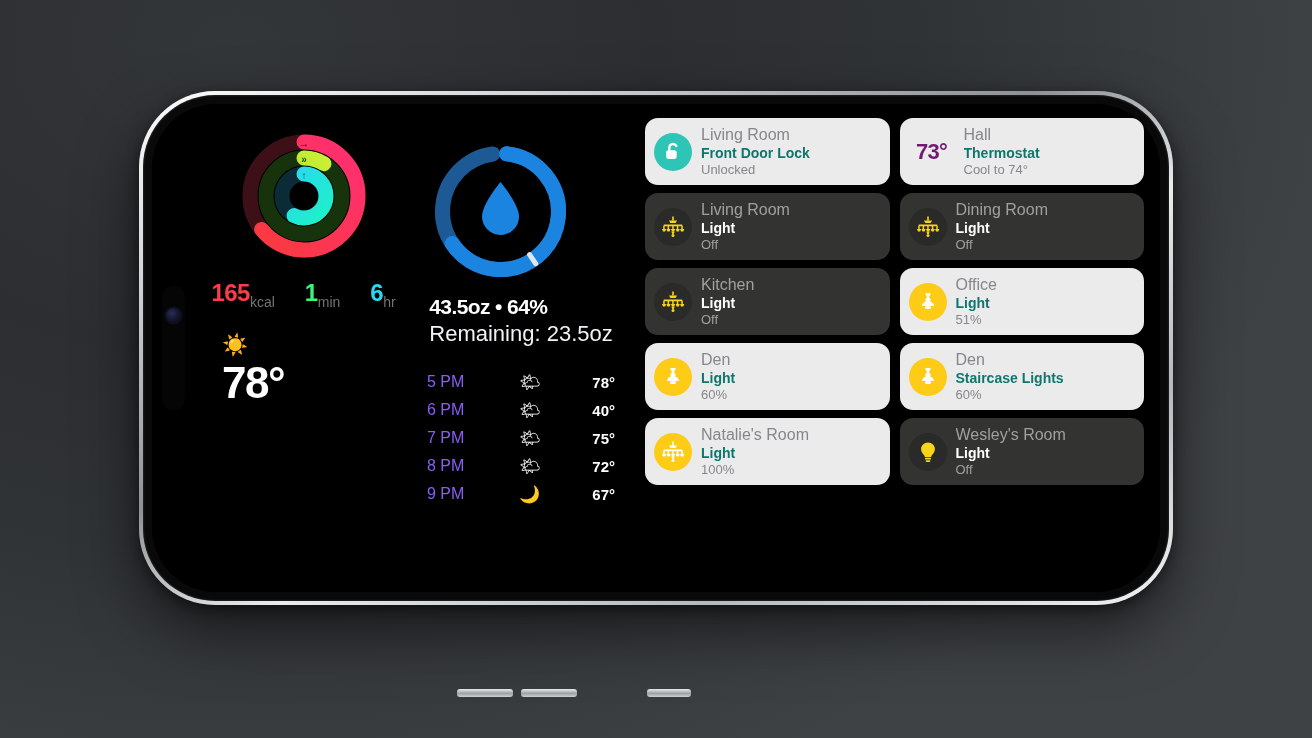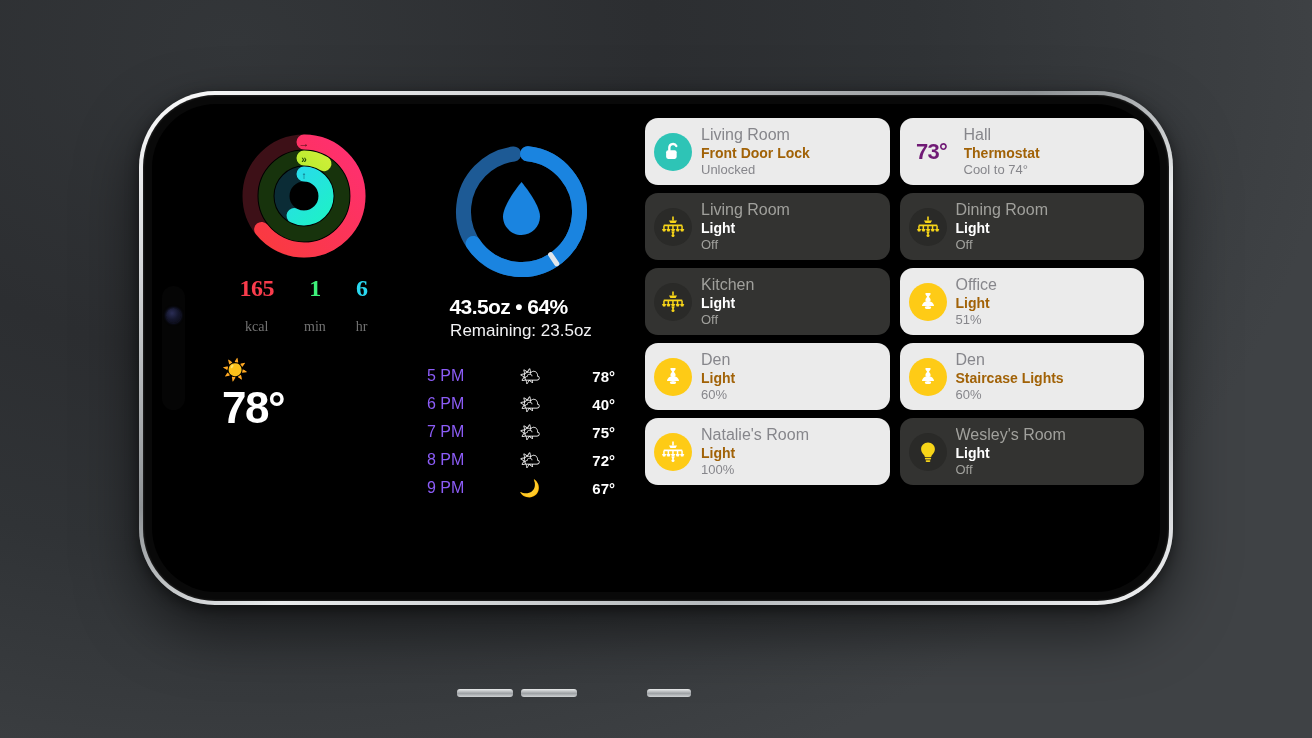--- a/index.html
+++ b/index.html
@@ -100,7 +100,7 @@
   .tile-name{ font-size:14px; font-weight:700; white-space:nowrap;}
   .tile-status{ font-size:13px; }
   .on .tile-room, .on .tile-status{ color:#86868b; }
-  .on .tile-name{ color:#a16207; }
+  .on .tile-name{ color:#0f766e; }
   .off .tile-room, .off .tile-status{ color:#a0a09c; }
   .off .tile-name{ color:#fff; }
   .thermo-temp{ font-size:22px; font-weight:700; color:#701a75; min-width:46px; text-align:center; letter-spacing:-.8px;}

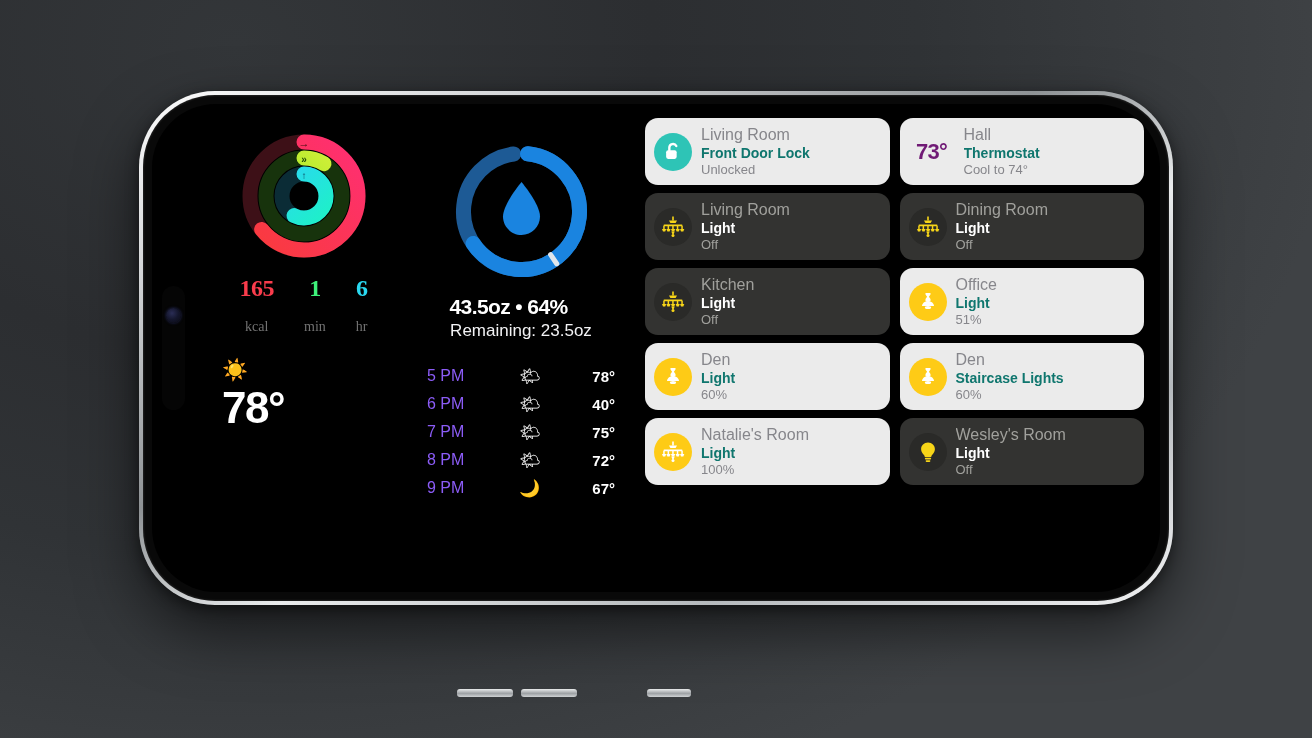--- a/index.html
+++ b/index.html
@@ -58,7 +58,7 @@
   
   #activity-rings-widget{ margin-top:14px; }
   #activity-stats{ display:flex; gap:30px; margin-top:12px; }
-  .stat{ display:flex; flex-direction:column; align-items:center; line-height:1.05;font-family:Liberation Serif, serif; }
+  .stat{ display:flex; flex-direction:row; align-items:center; line-height:1.05; }
   .stat-value{ font-size:24px; font-weight:700; letter-spacing:-.5px; }
   .stat-unit{ font-size:14px; font-weight:400; color:#737373; margin-top:19px;}
   .stat-move .stat-value{ color:#fa3c4c; }

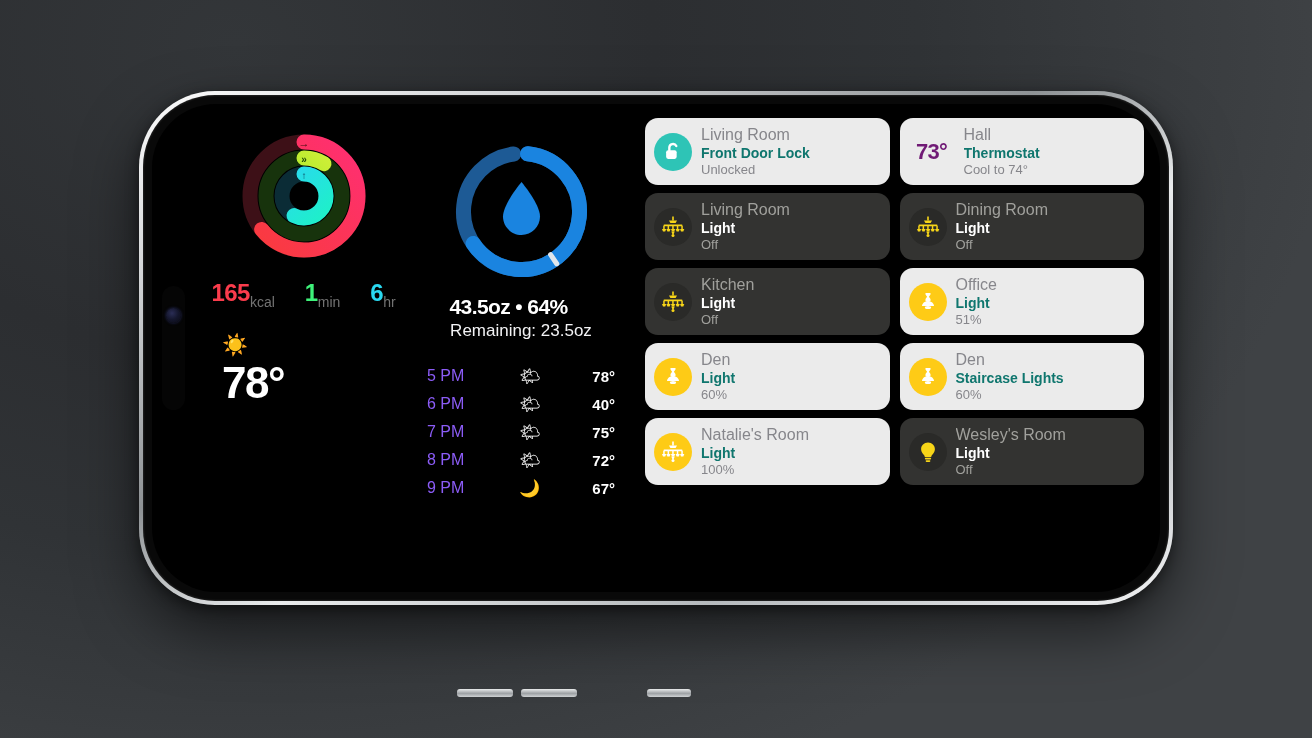--- a/index.html
+++ b/index.html
@@ -74,7 +74,7 @@
   
   #water-widget{ margin-top:22px; }
   #water-label{ font-size:21px; font-weight:700; letter-spacing:-.6px; margin-top:8px; text-align:left;}
-  #water-remaining{ font-size:17px; font-weight:400; color:#f2f2f4; margin-top:2px; text-align:center;}
+  #water-remaining{ font-size:22px; font-weight:400; color:#f2f2f4; margin-top:2px; text-align:center;}
 
   
   #forecast-list{ margin-top:26px; width:100%; display:flex; flex-direction:column; gap:10px;}

